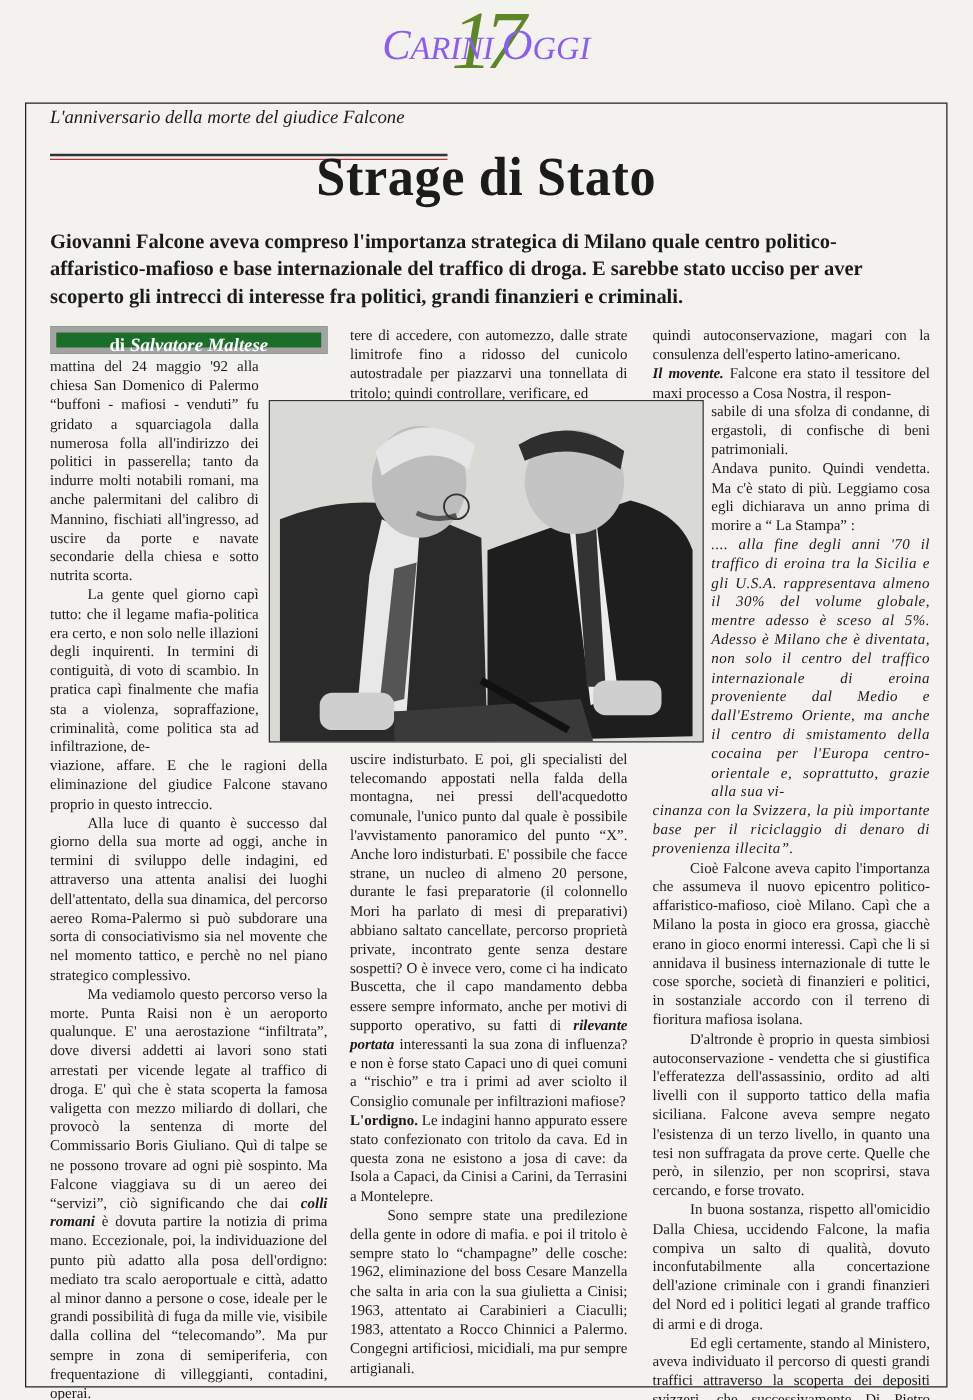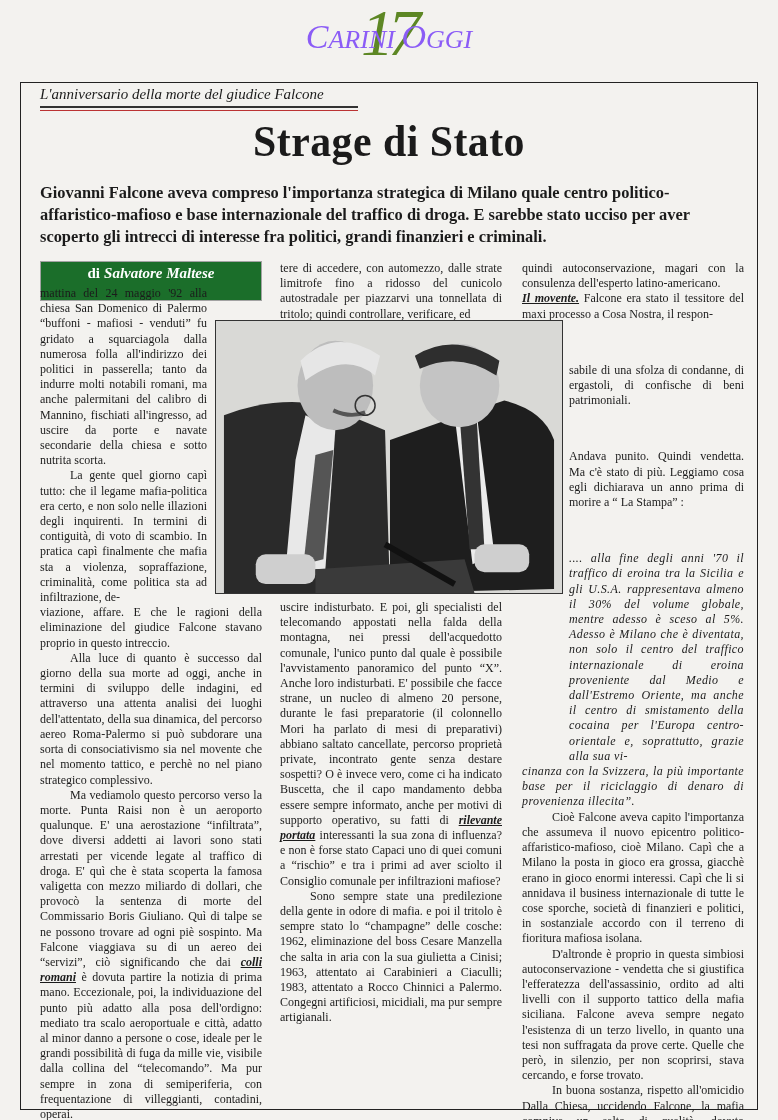--- a/index.html
+++ b/index.html
@@ -15,7 +15,7 @@
   .frame { position:absolute; left:20px; top:82px; width:738px; height:1028px; border:1.5px solid #222;
          box-sizing:border-box; }
   .kicker { position:absolute; left:40px; top:86px; width:318px; font-style:italic; font-size:15px;
-         border-bottom:2px solid #333; padding-bottom:3px; }
+         border-bottom:2px solid #333; padding-bottom:20px; }
   .kicker::after { content:""; position:absolute; left:0; bottom:-5px; width:100%; height:1px; background:#b33; }
   .headline { position:absolute; left:0; top:116px; width:778px; text-align:center; font-weight:bold;
          font-family:"Liberation Serif", serif; font-size:44px; transform:scaleX(0.95); letter-spacing:0.5px; }

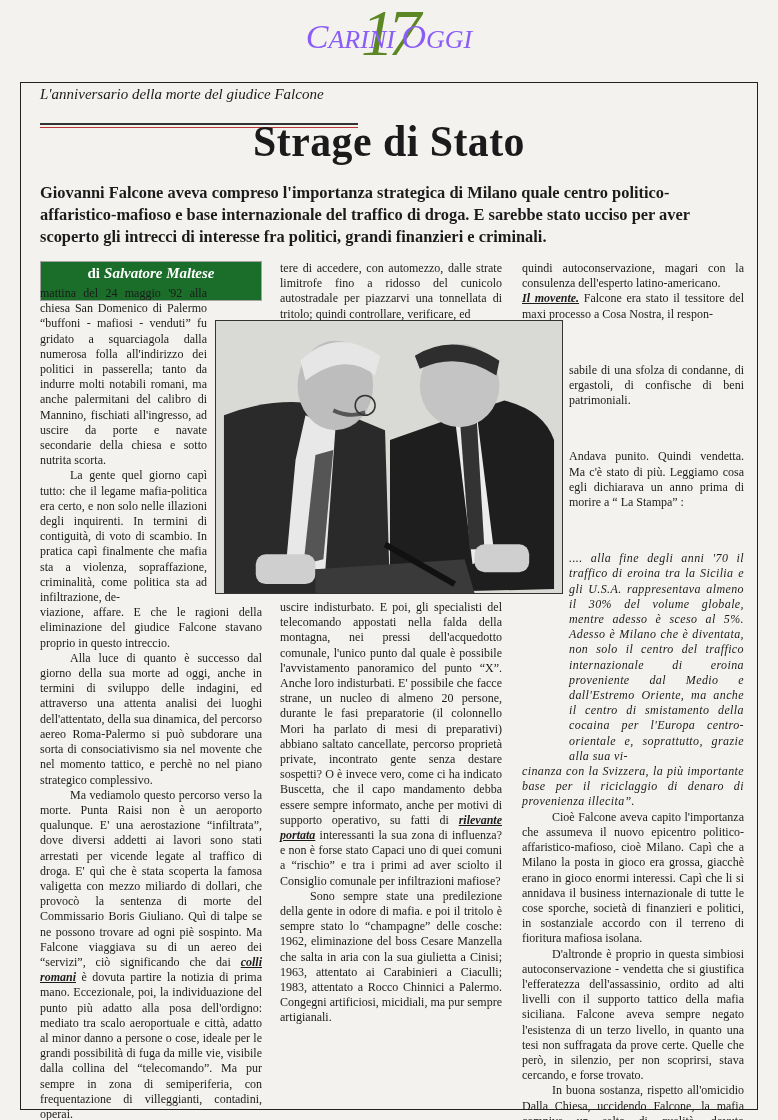--- a/index.html
+++ b/index.html
@@ -20,8 +20,8 @@
   .headline { position:absolute; left:0; top:116px; width:778px; text-align:center; font-weight:bold;
          font-family:"Liberation Serif", serif; font-size:44px; transform:scaleX(0.95); letter-spacing:0.5px; }
   .lead { position:absolute; left:40px; top:182px; width:705px; font-weight:bold; font-size:16.4px; line-height:22px; }
-  .byline { position:absolute; left:40px; top:261px; width:222px; height:40px; background:#1b6e2a;
-         border:1px solid #a3a3a3; color:#fff; font-weight:bold; font-size:15px; line-height:22px;
+  .byline { position:absolute; left:40px; top:261px; width:222px; height:22px; background:#1b6e2a;
+         border:5px solid #a3a3a3; color:#fff; font-weight:bold; font-size:15px; line-height:22px;
          text-align:center; box-sizing:border-box; }
   .byline i { margin-left:4px; }
   .col { position:absolute; font-size:12px; line-height:15.2px; text-align:justify; }

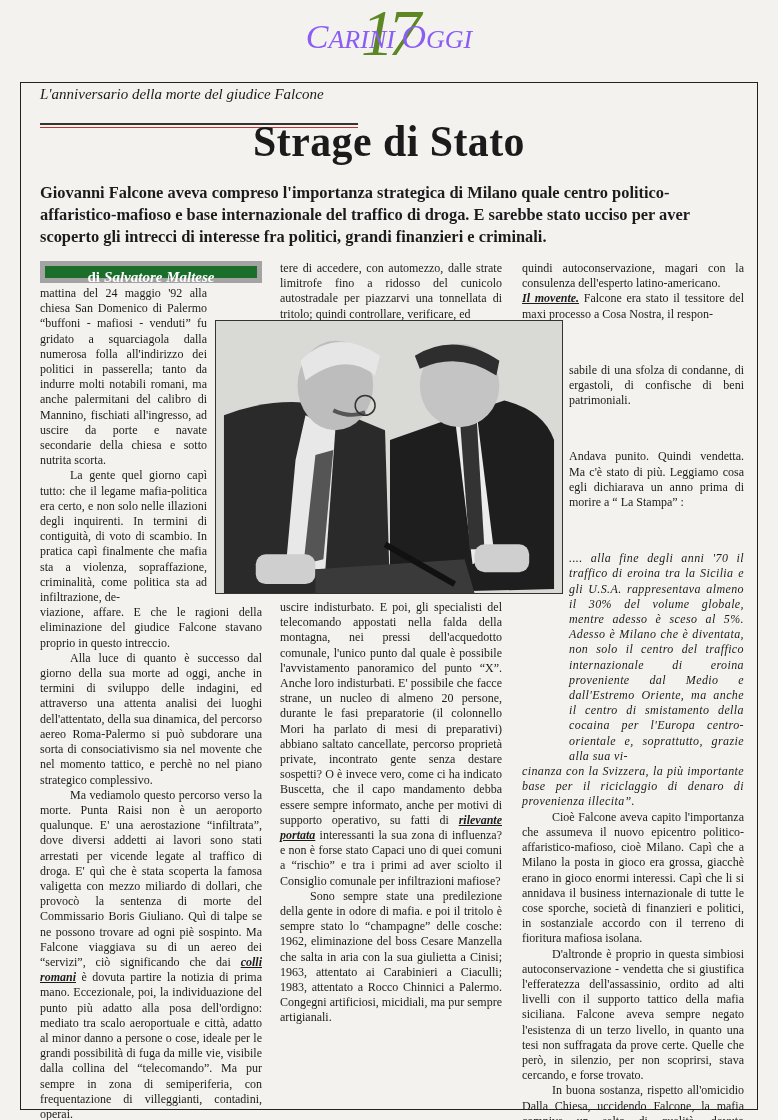--- a/index.html
+++ b/index.html
@@ -27,7 +27,7 @@
   .col { position:absolute; font-size:12px; line-height:15.2px; text-align:justify; }
   .col p { margin:0; }
   .col .ind { text-indent:30px; }
-  .col b { font-weight:bold;text-decoration:underline; }
+  .col b { font-weight:bold; }
   .col1 { left:40px; top:286px; width:222px; }
   .col1 .narrow { width:167px; }
   .col2 { left:280px; top:261px; width:222px; }

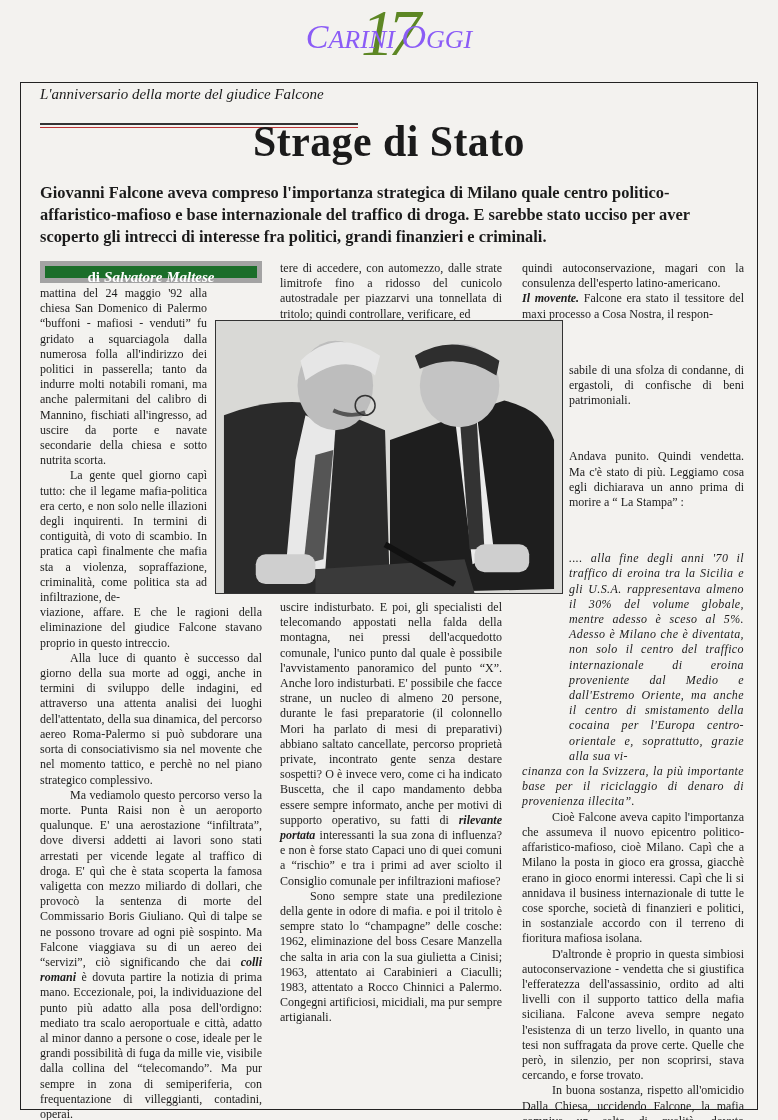--- a/index.html
+++ b/index.html
@@ -33,7 +33,7 @@
   .col2 { left:280px; top:261px; width:222px; }
   .col2b { left:280px; top:600px; width:222px; }
   .col3 { left:522px; top:261px; width:222px; }
-  .col3 .narrow { margin-left:47px; width:175px;margin-top:41px; }
+  .col3 .narrow { margin-left:47px; width:175px; }
   .photo { position:absolute; left:215px; top:320px; width:348px; height:274px; border:1.5px solid #333;
          box-sizing:border-box; background:#dcdcdc; overflow:hidden; }
   .photo svg { width:100%; height:100%; display:block; }

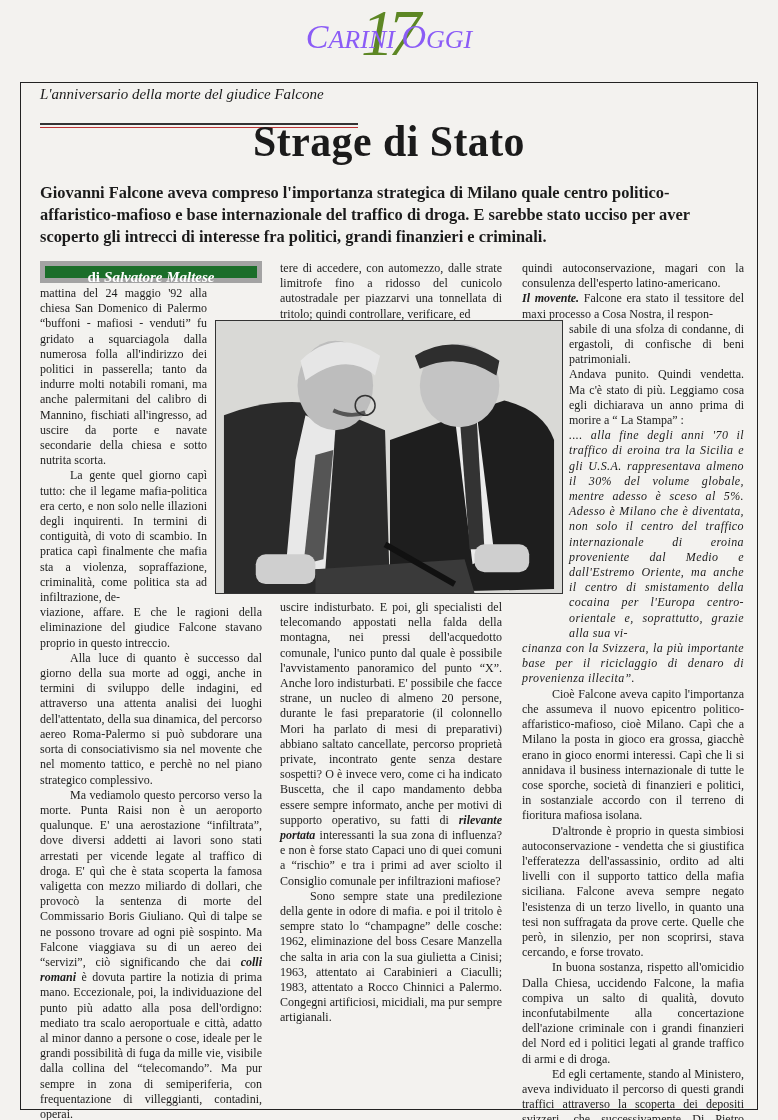--- a/index.html
+++ b/index.html
@@ -74,6 +74,7 @@
 </div>
 <div class="col col2b">
   <p><span>uscire indisturbato. E poi, gli specialisti del telecomando appostati nella falda della montagna, nei pressi dell'acquedotto comunale, l'unico punto dal quale è possibile l'avvistamento panoramico del punto “X”. Anche loro indisturbati. E' possibile che facce strane, un nucleo di almeno 20 persone, durante le fasi preparatorie (il colonnello Mori ha parlato di mesi di preparativi) abbiano saltato cancellate, percorso proprietà private, incontrato gente senza destare sospetti? O è invece vero, come ci ha indicato Buscetta, che il capo mandamento debba essere sempre informato, anche per motivi di supporto operativo, su fatti di</span> <b><i>rilevante portata</i></b> <span>interessanti la sua zona di influenza? e non è forse stato Capaci uno di quei comuni a “rischio” e tra i primi ad aver sciolto il Consiglio comunale per infiltrazioni mafiose?</span></p>
+  <p><b>L'ordigno.</b> <span>Le indagini hanno appurato essere stato confezionato con tritolo da cava. Ed in questa zona ne esistono a josa di cave: da Isola a Capaci, da Cinisi a Carini, da Terrasini a Montelepre.</span></p>
   <p class="ind"><span>Sono sempre state una predilezione della gente in odore di mafia. e poi il tritolo è sempre stato lo “champagne” delle cosche: 1962, eliminazione del boss Cesare Manzella che salta in aria con la sua giulietta a Cinisi; 1963, attentato ai Carabinieri a Ciaculli; 1983, attentato a Rocco Chinnici a Palermo. Congegni artificiosi, micidiali, ma pur sempre artigianali.</span>  </p>
 </div>
 

